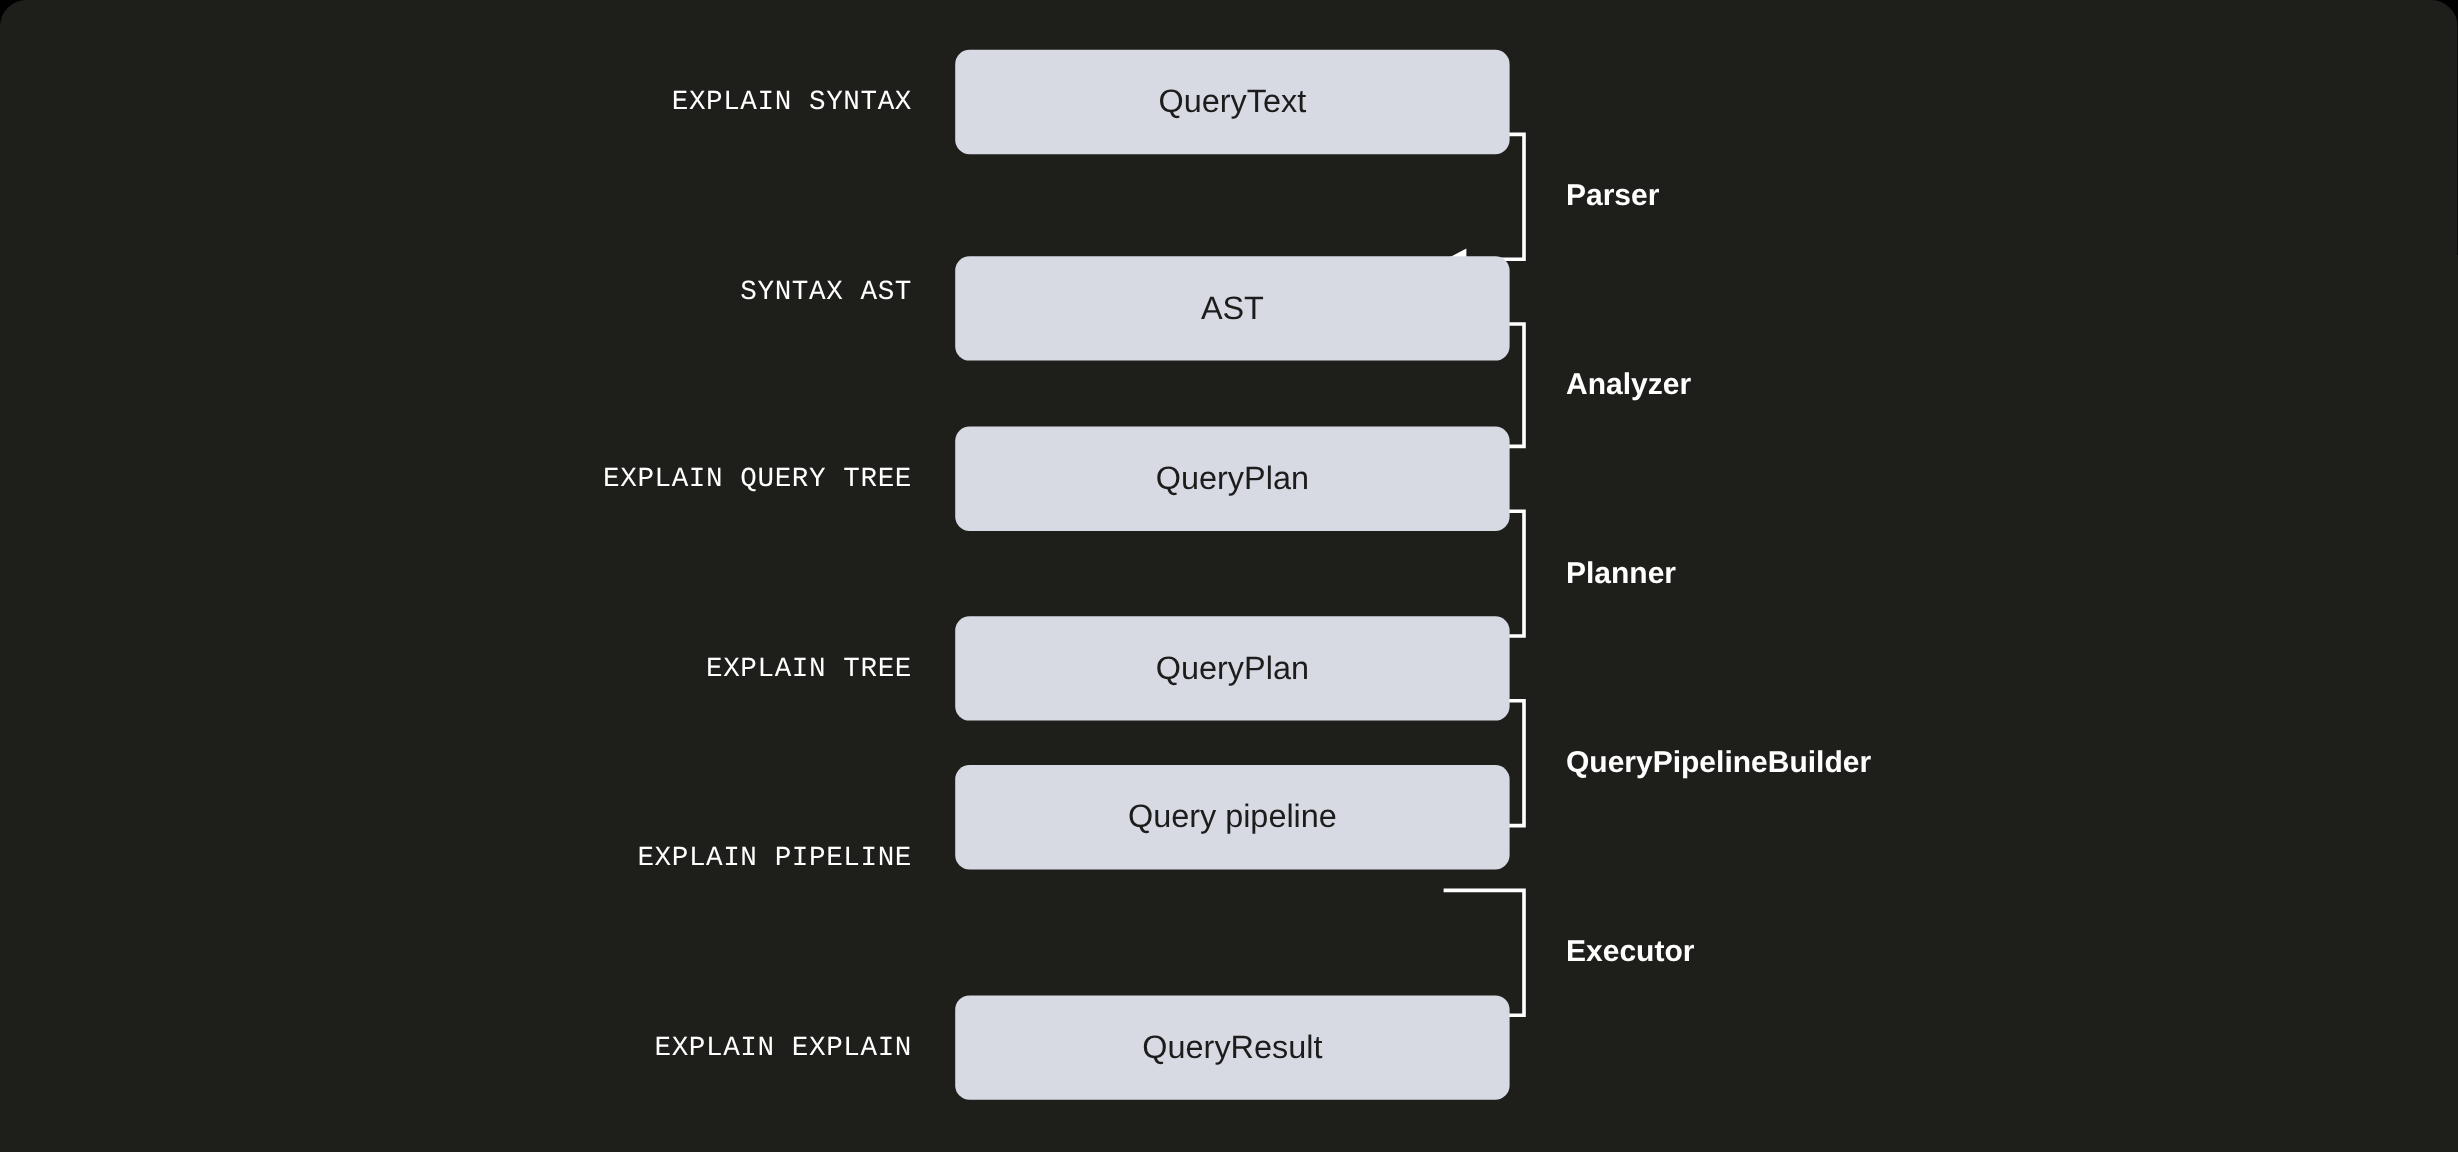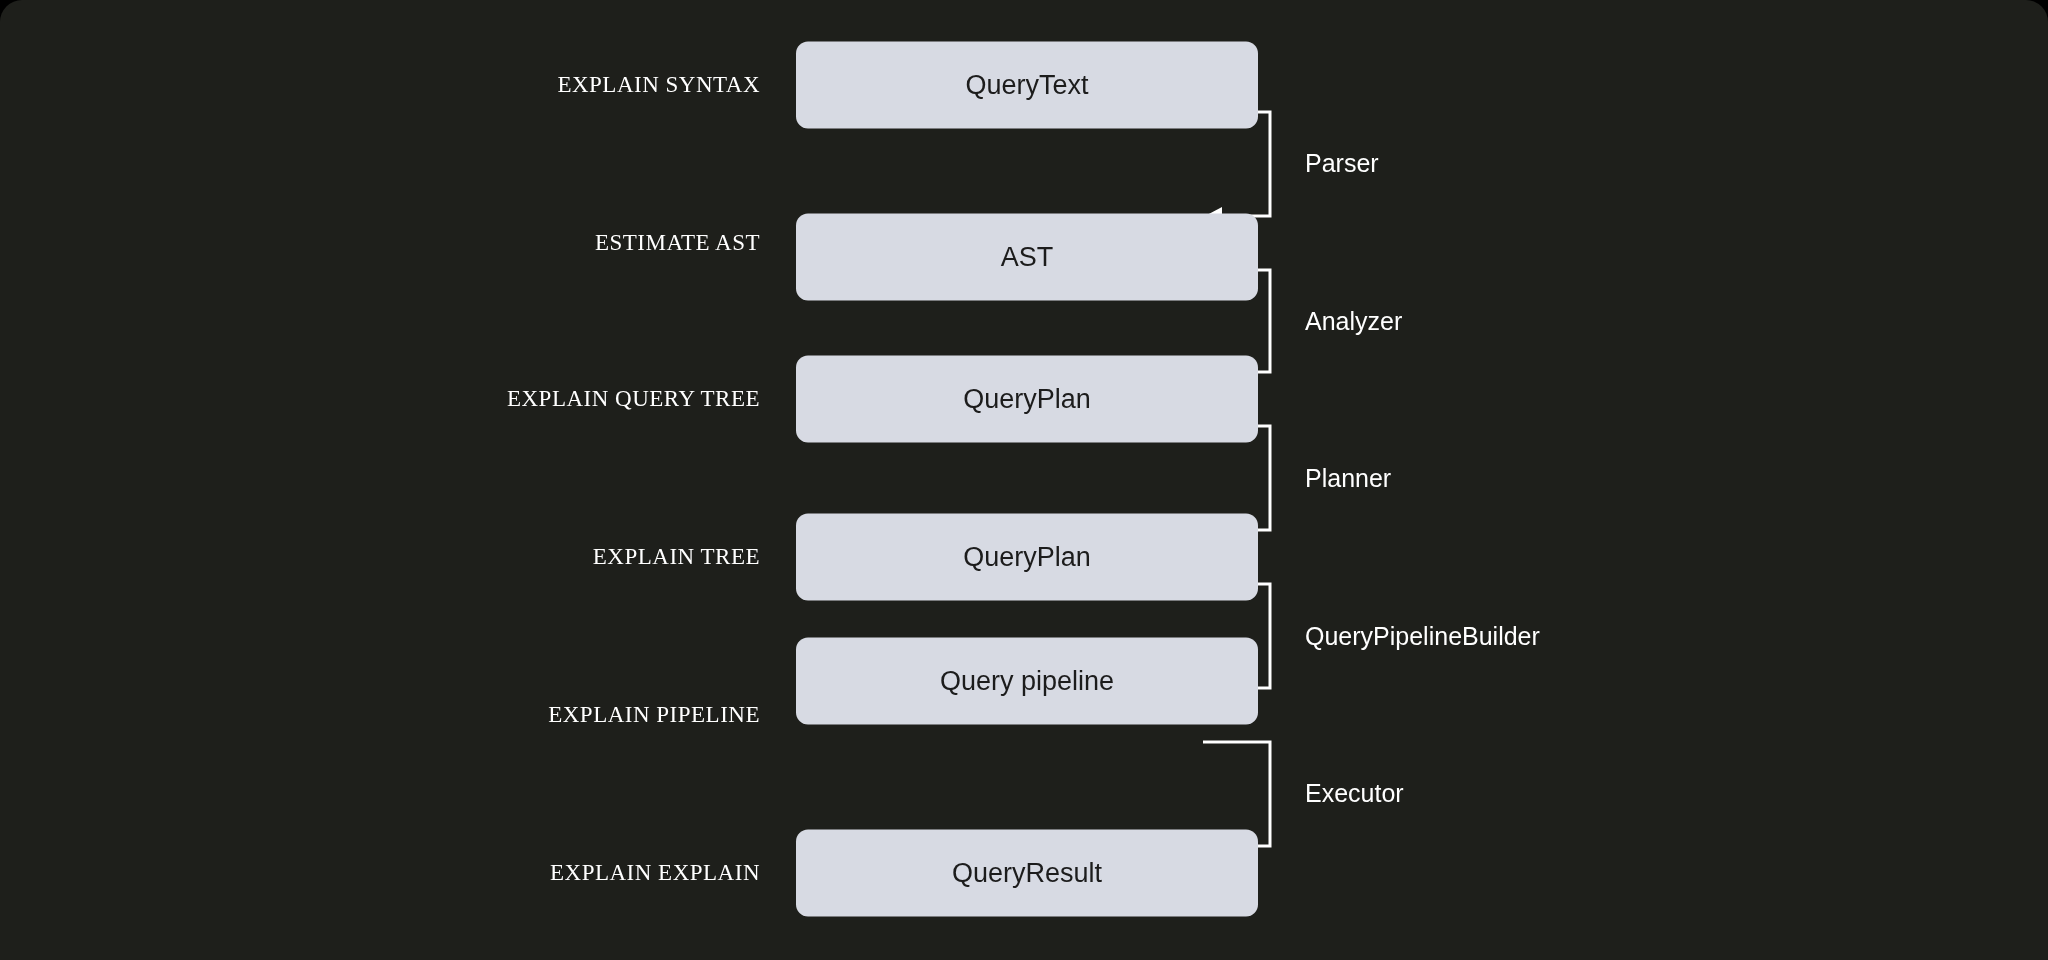--- a/index.html
+++ b/index.html
@@ -39,7 +39,7 @@
     transform: translateY(-50%);
     white-space: nowrap;
     color: #ffffff;
-    font-family: Liberation Serif, serif;
+    font-family: Liberation Mono, monospace;
     font-size: 23px;
     letter-spacing: 0.5px;
     text-align: right;

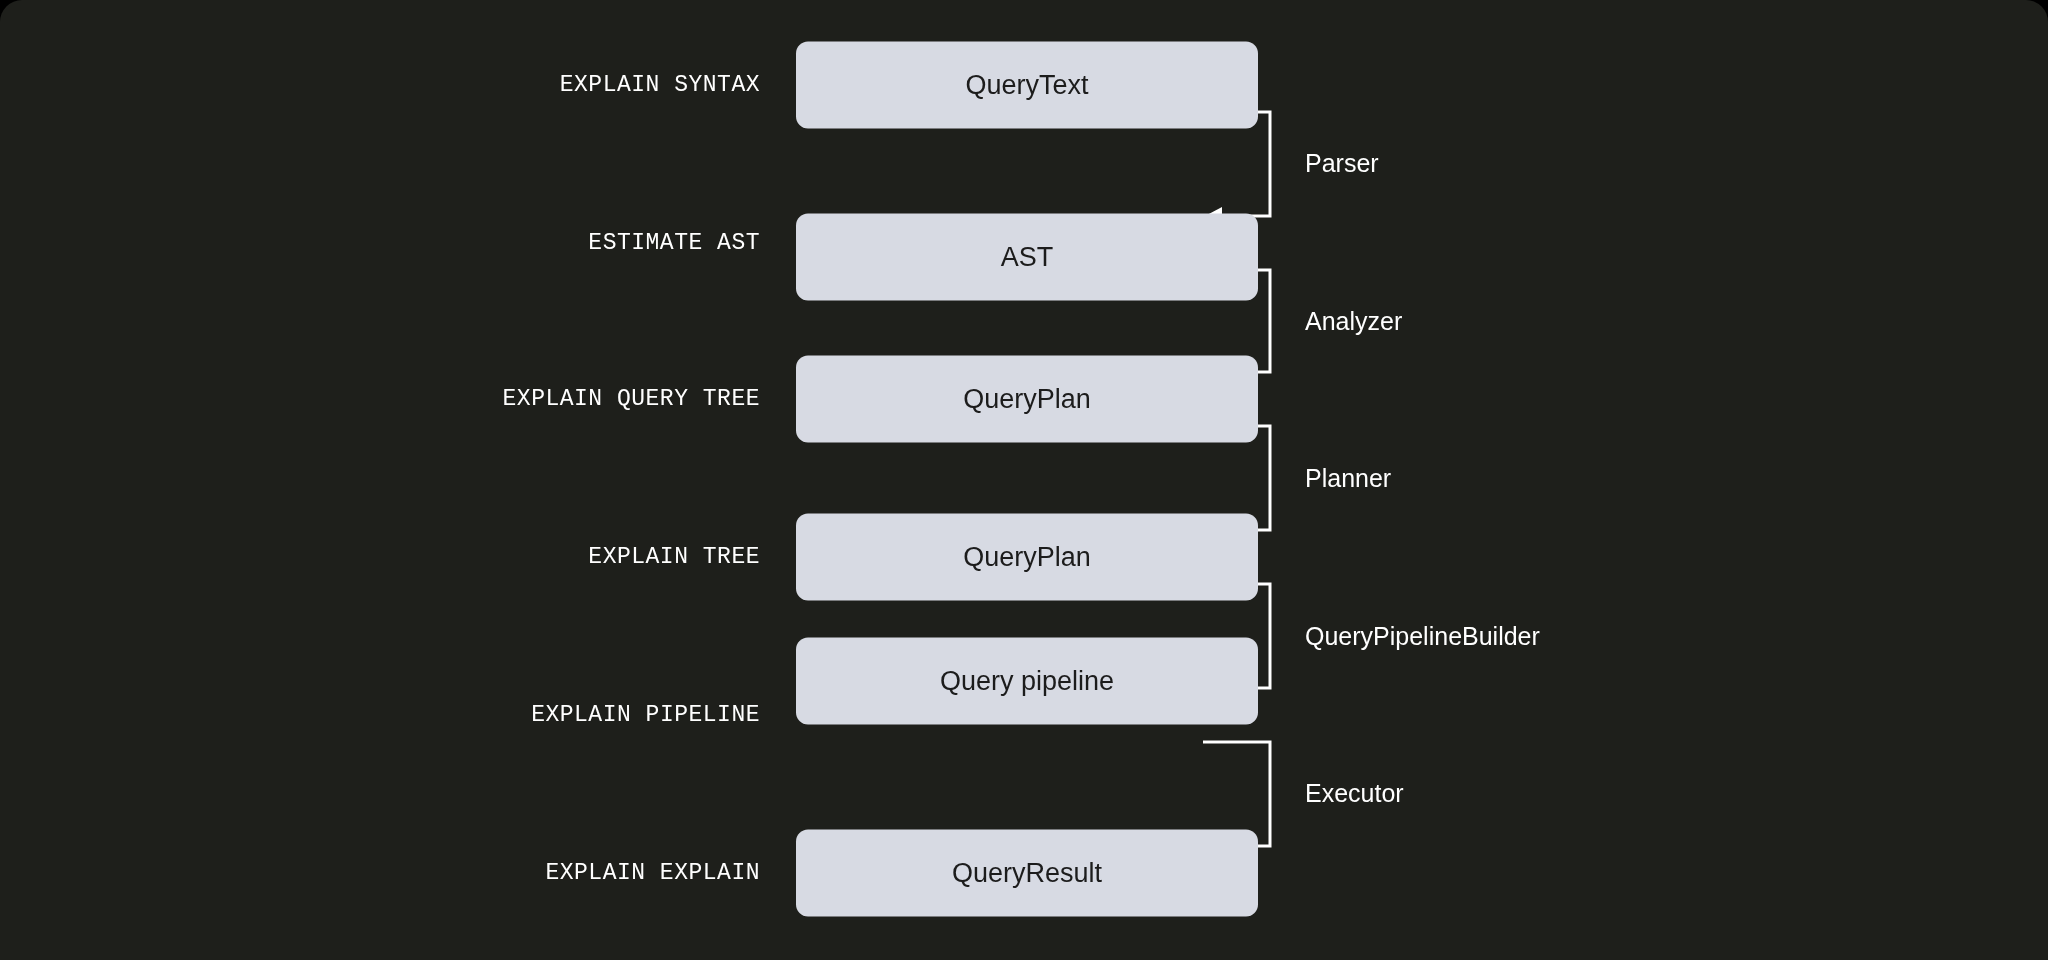--- a/index.html
+++ b/index.html
@@ -71,7 +71,7 @@
     color: #ffffff;
     font-family: "Liberation Sans", sans-serif;
     font-size: 25px;
-    font-weight: normal;
+    font-weight: bold;
     white-space: nowrap;
   }
 </style>

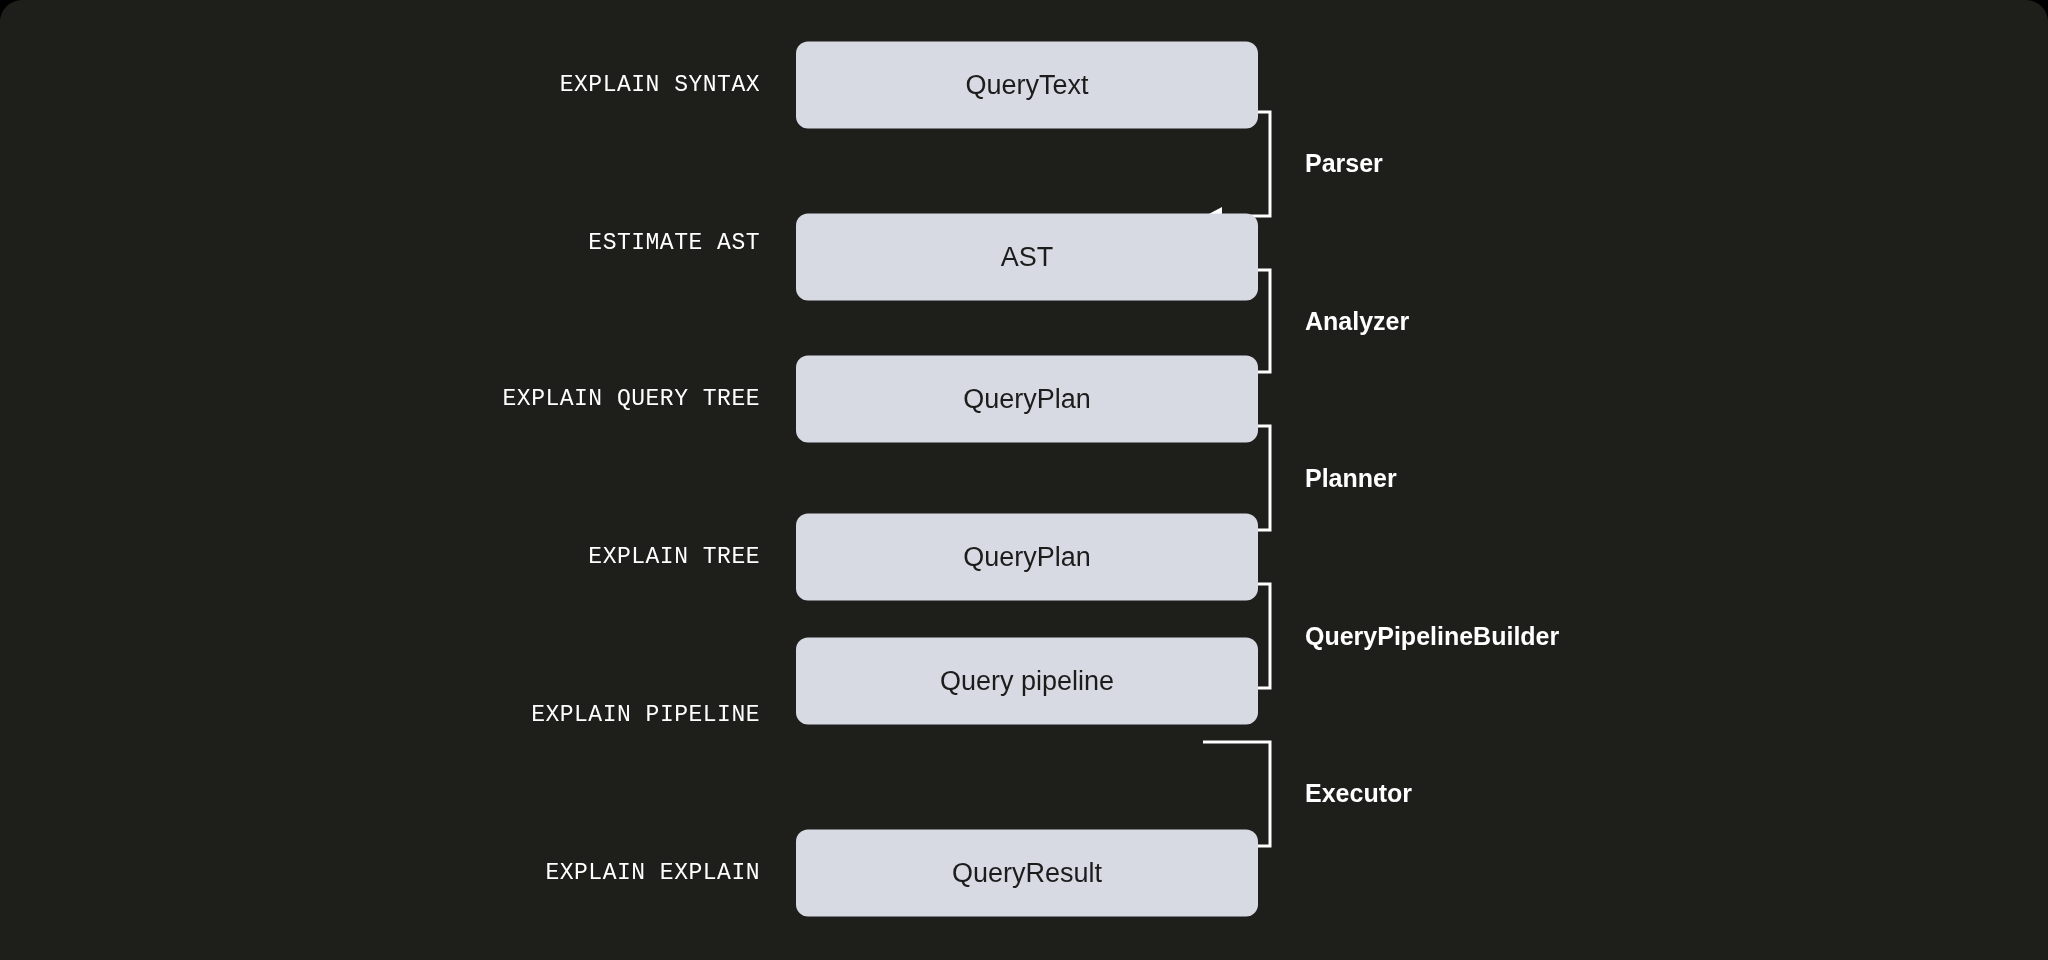--- a/index.html
+++ b/index.html
@@ -105,7 +105,7 @@
   </div>
 
   <div class="row">
-    <div class="stage-label-left" style="top:243px">ESTIMATE AST</div>
+    <div class="stage-label-left" style="top:243px">SYNTAX AST</div>
     <div class="node-box" style="top:257px">
       <span class="node-box-label">AST</span>
     </div>

